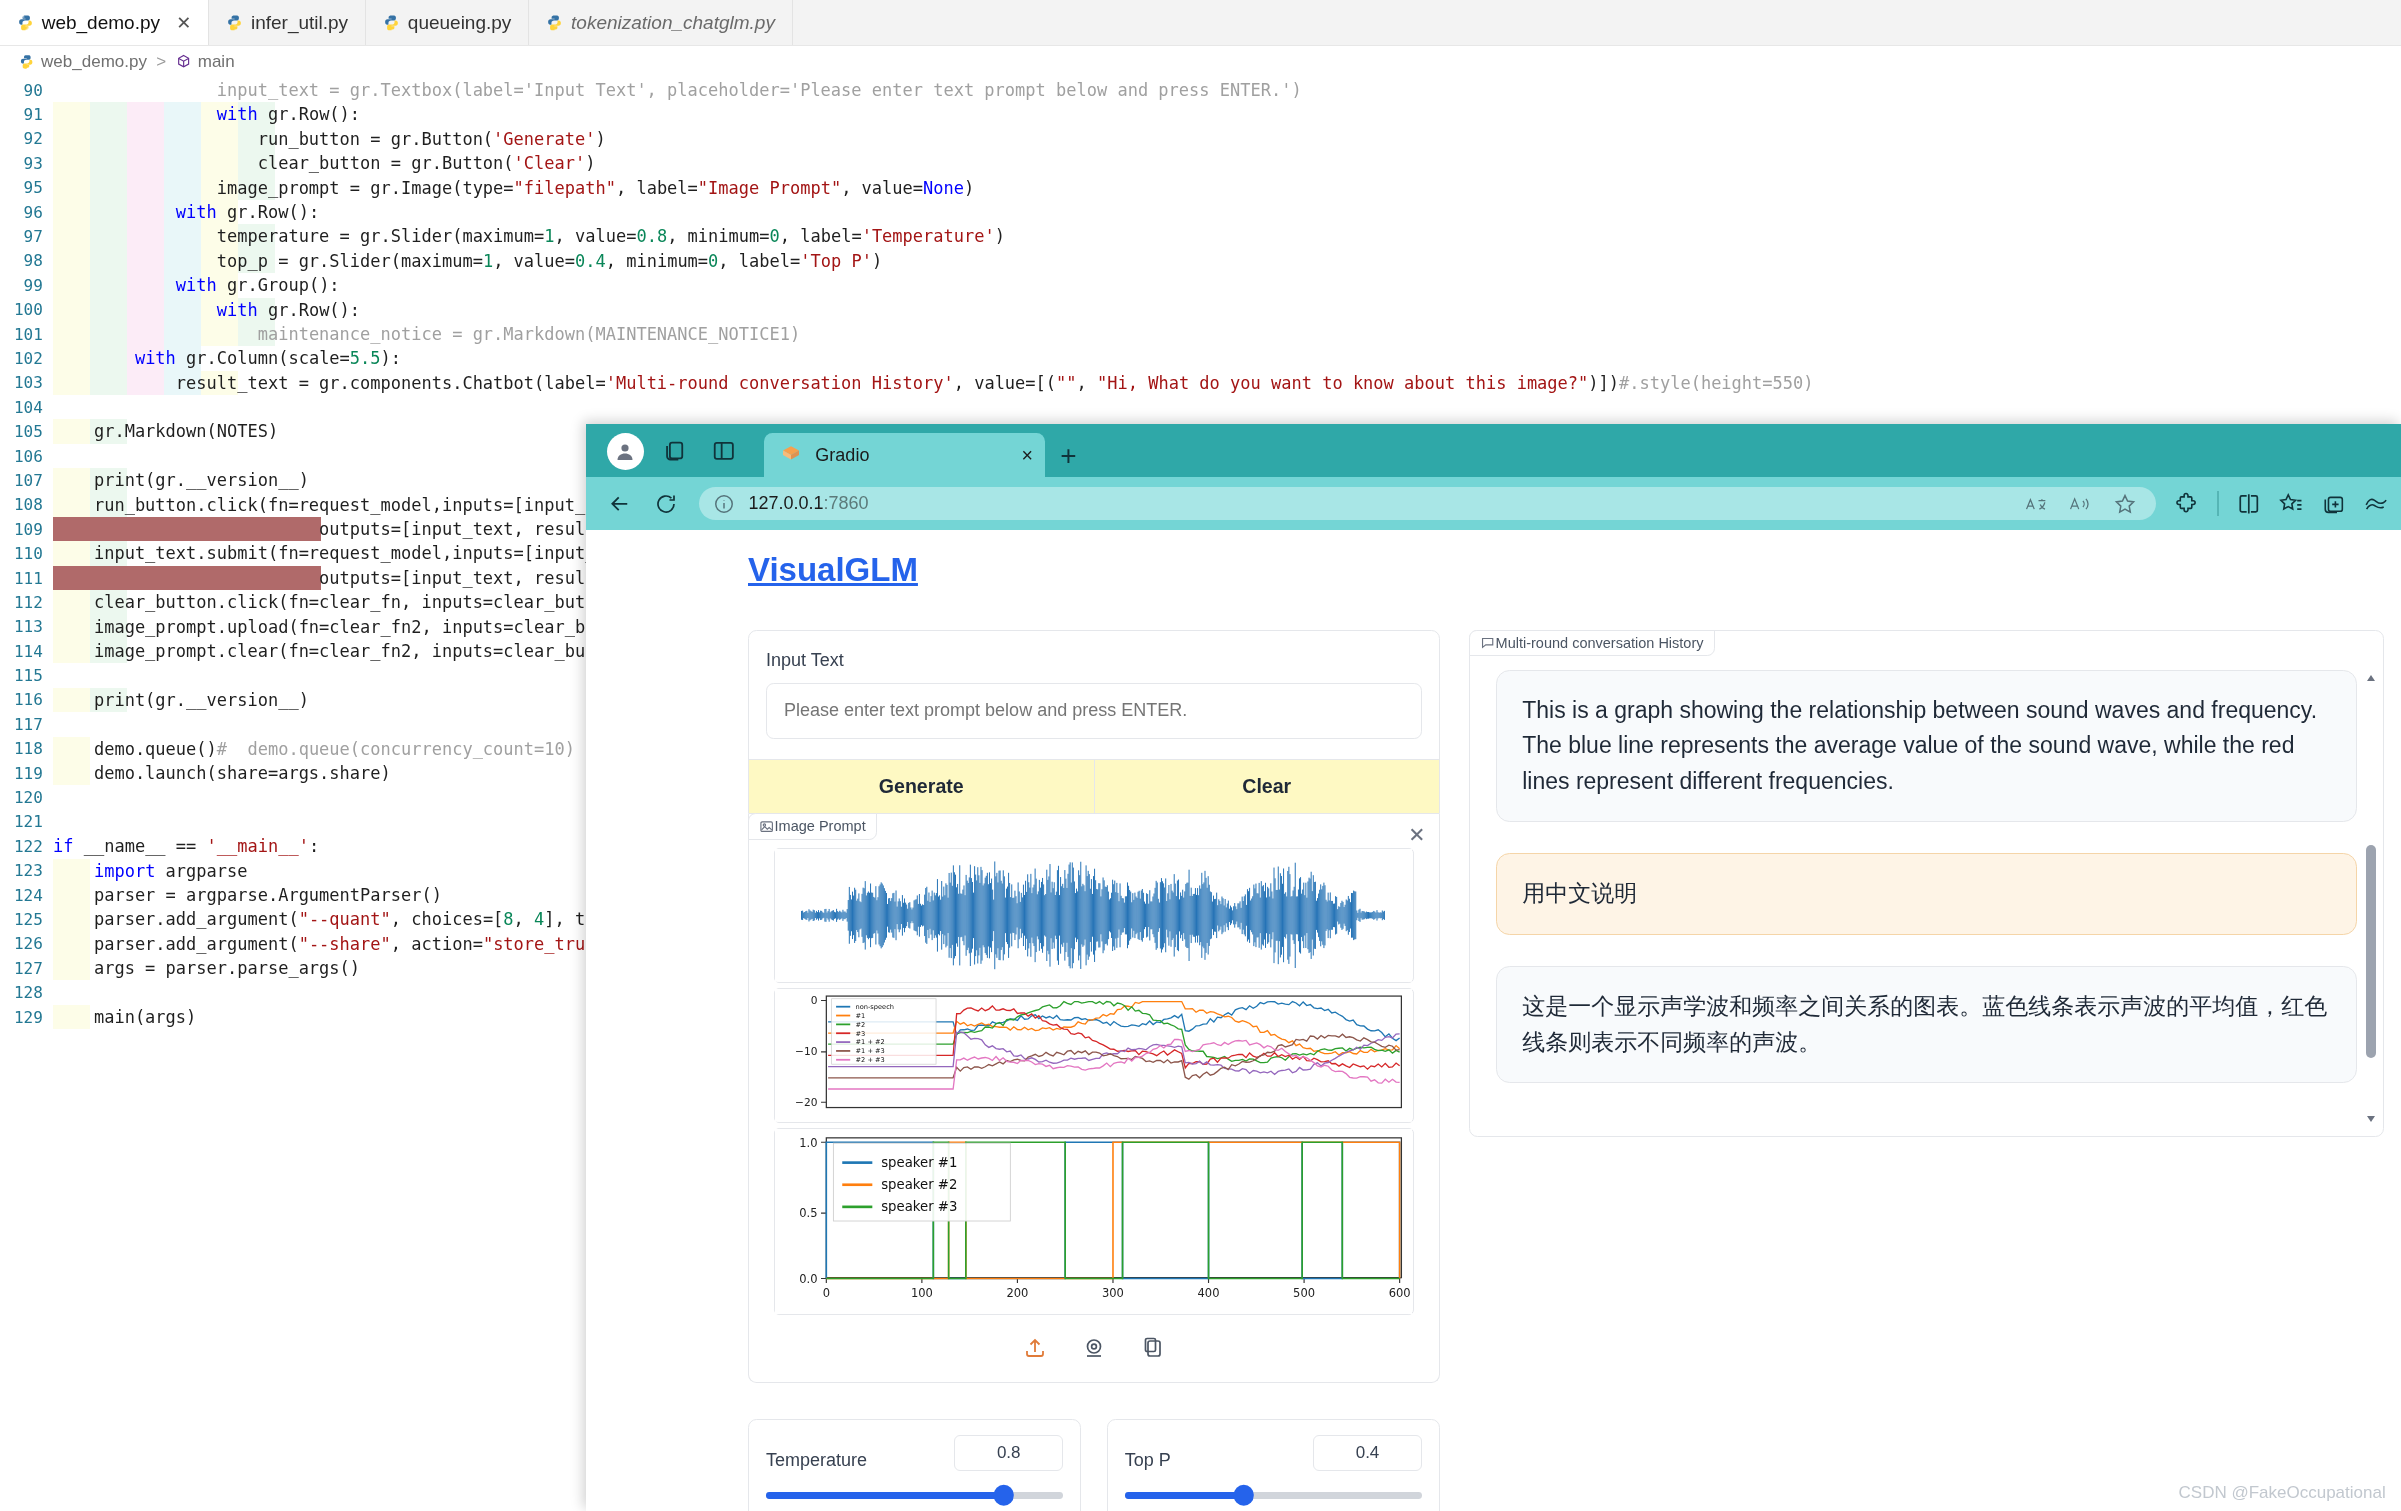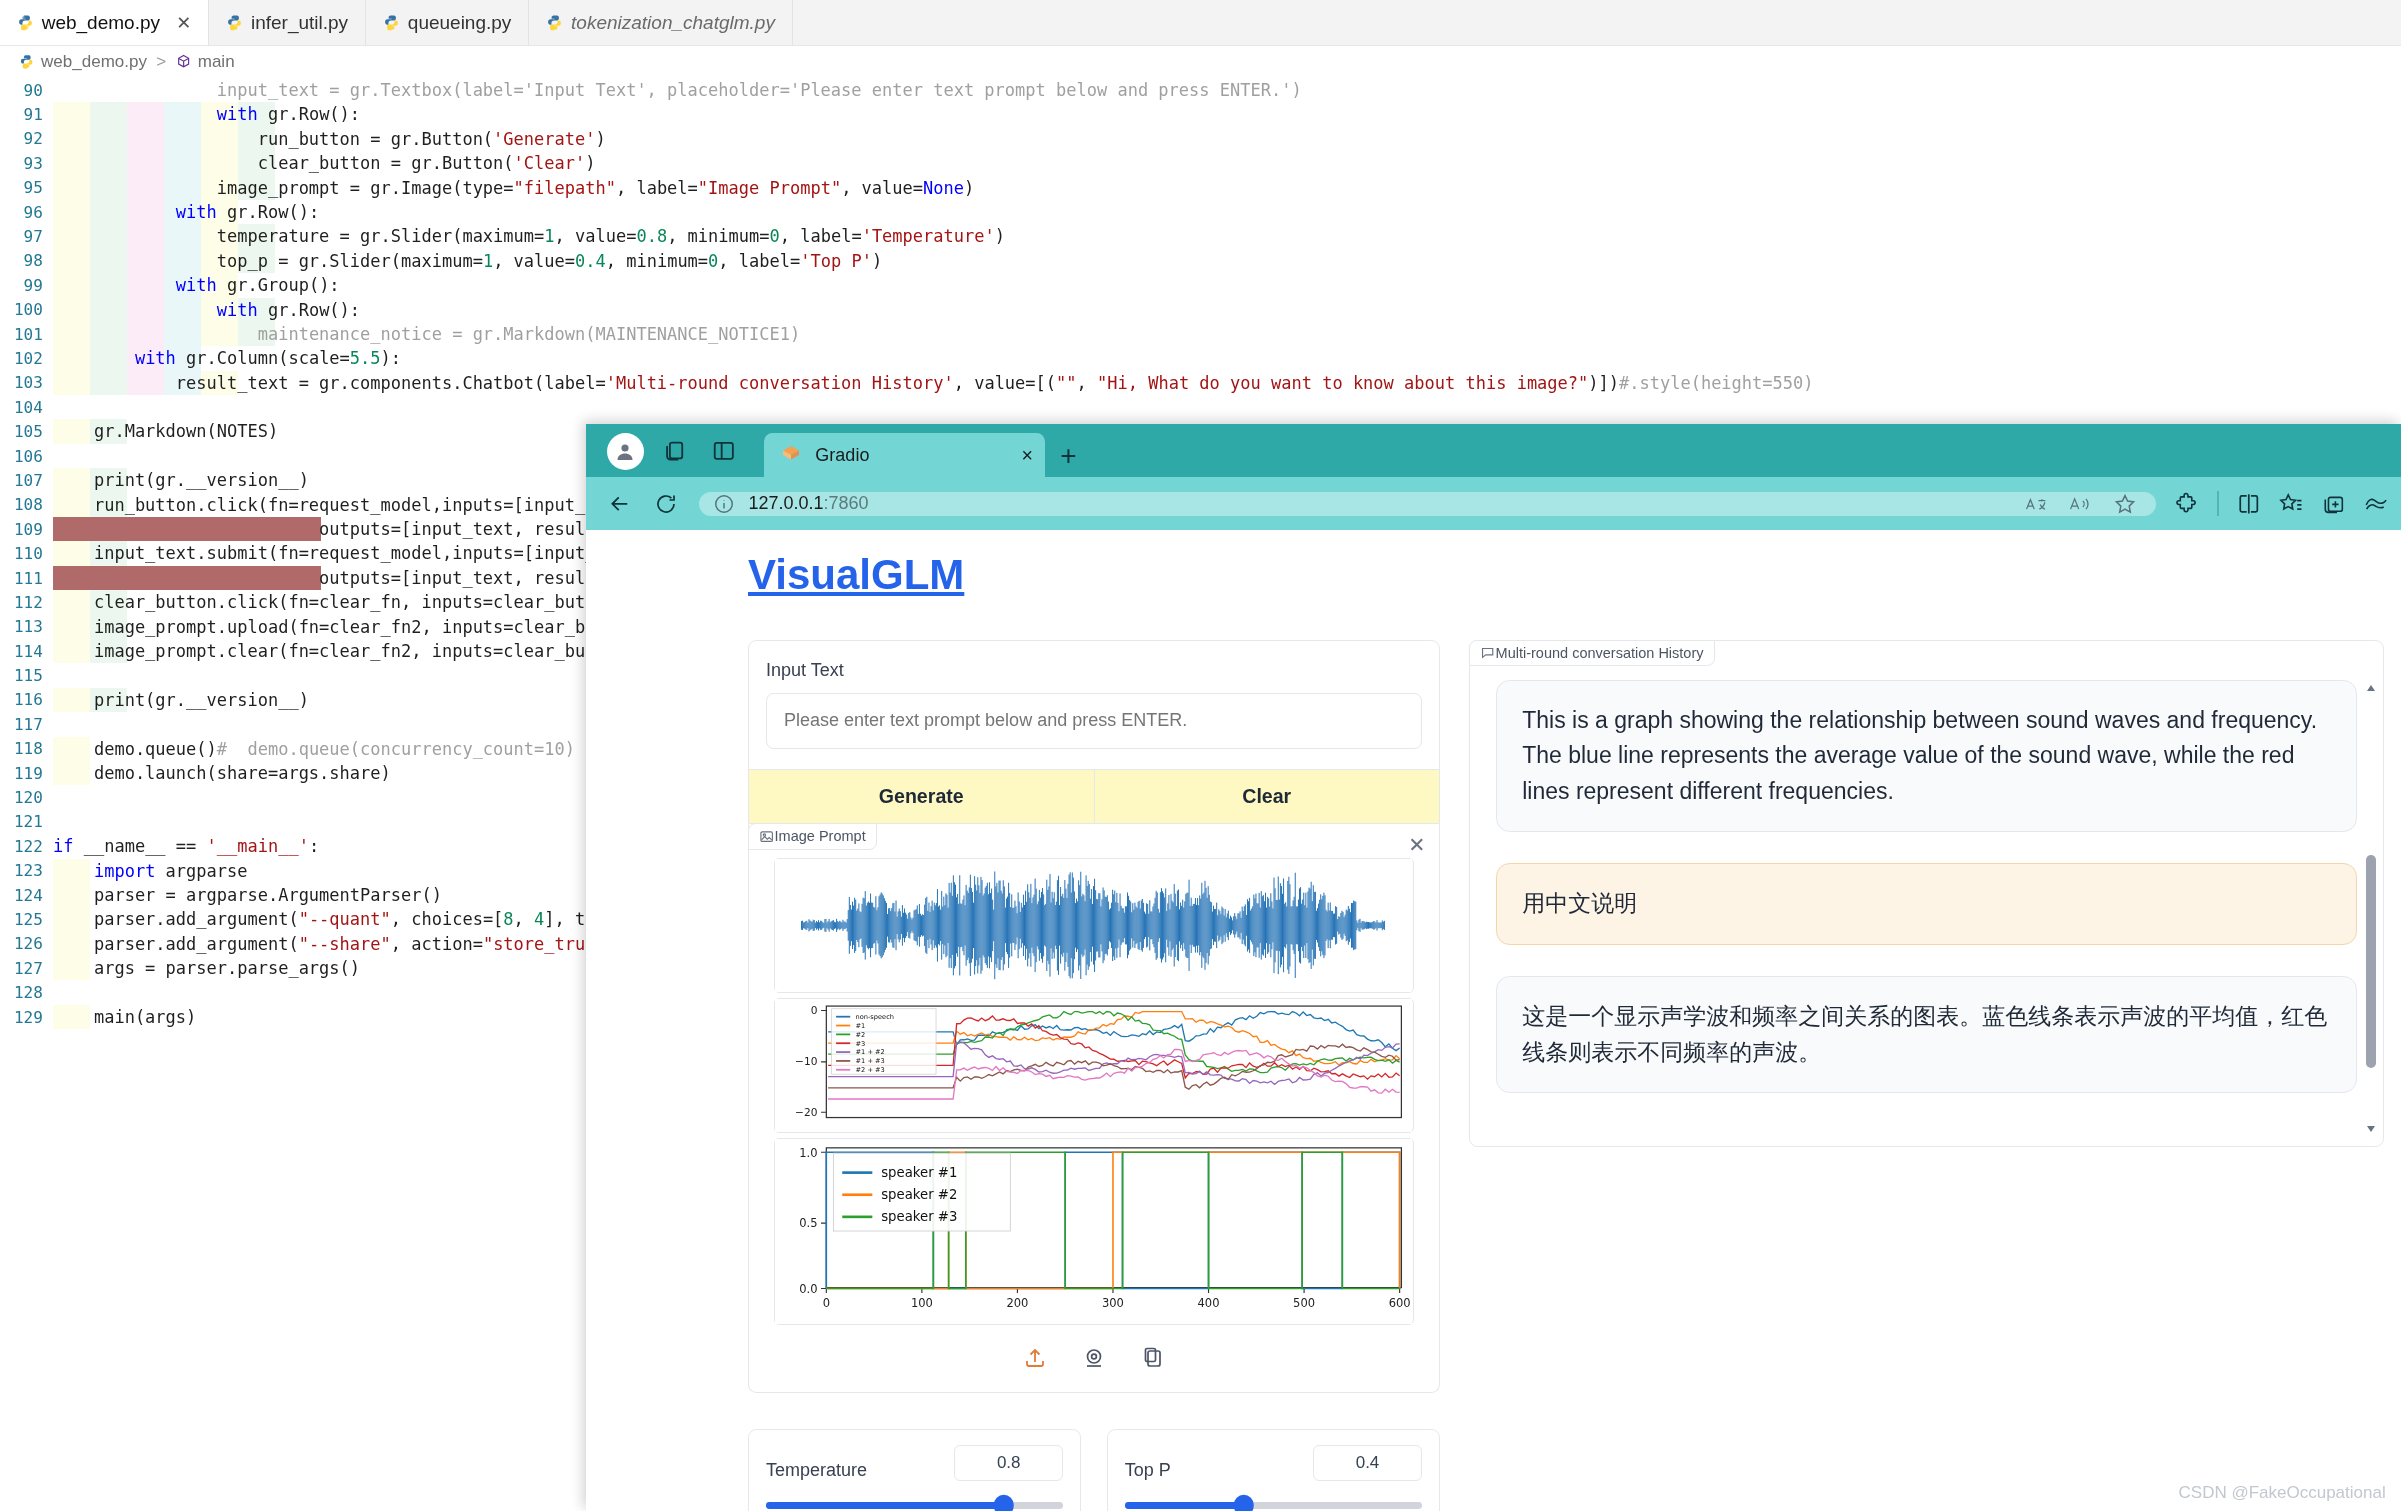--- a/index.html
+++ b/index.html
@@ -81,7 +81,7 @@
                 padding: 0 12px; background: #74d5d5; }
   .nav-btn { width: 43px; height: 43px; display: flex; align-items: center;
              justify-content: center; }
-  .urlbar { flex: 1; height: 24px; background: #a8e6e6; border-radius: 20.5px;
+  .urlbar { flex: 1; height: 33px; background: #a8e6e6; border-radius: 20.5px;
             display: flex; align-items: center; gap: 13.6px; padding: 0 13.6px;
             margin: 0 8.5px; }
   .url-text { font-size: 18px; color: #1b1b1b; }

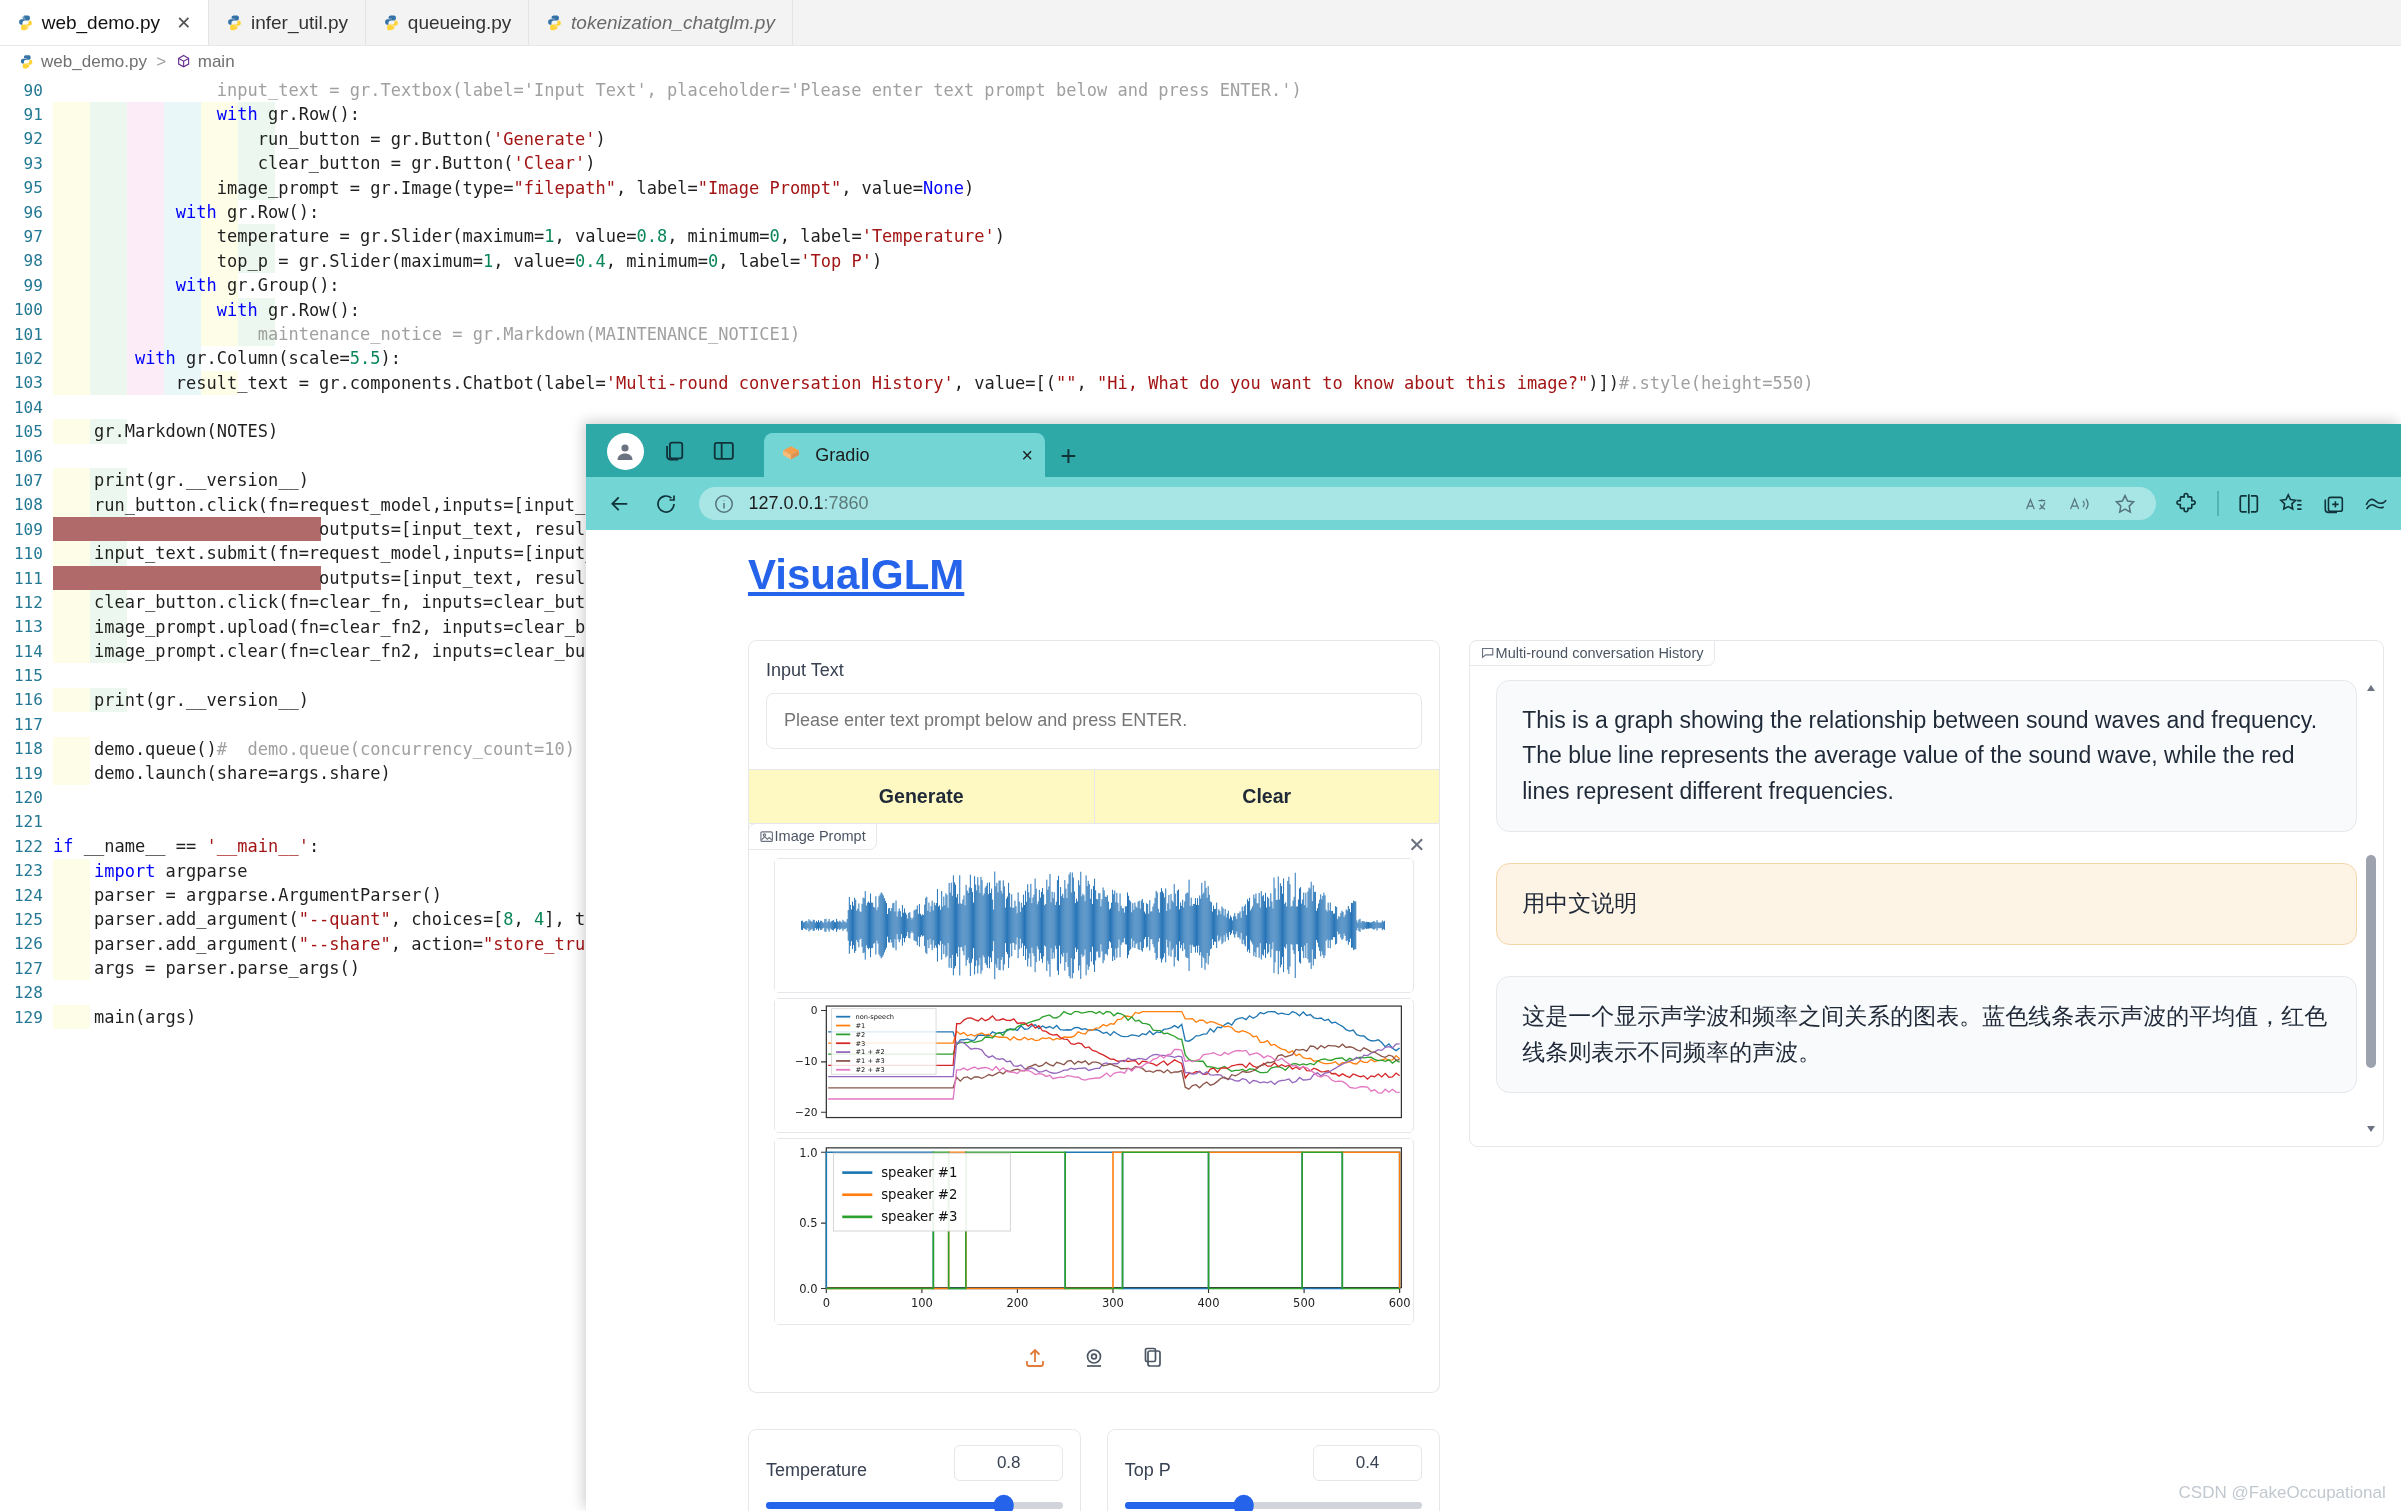--- a/index.html
+++ b/index.html
@@ -96,7 +96,7 @@
           background: #ffffff; overflow: hidden; }
   .page-inner { position: absolute; left: 162px; top: 0; right: 17px; bottom: 0; }
 
-  .app-title { font-size: 42px; font-weight: 700; color: #2563eb;
+  .app-title { font-size: 33px; font-weight: 700; color: #2563eb;
                text-decoration: underline; margin: 20.5px 0 0 0; display: inline-block; }
 
   .cols { display: flex; gap: 29px; margin-top: 41px; }

